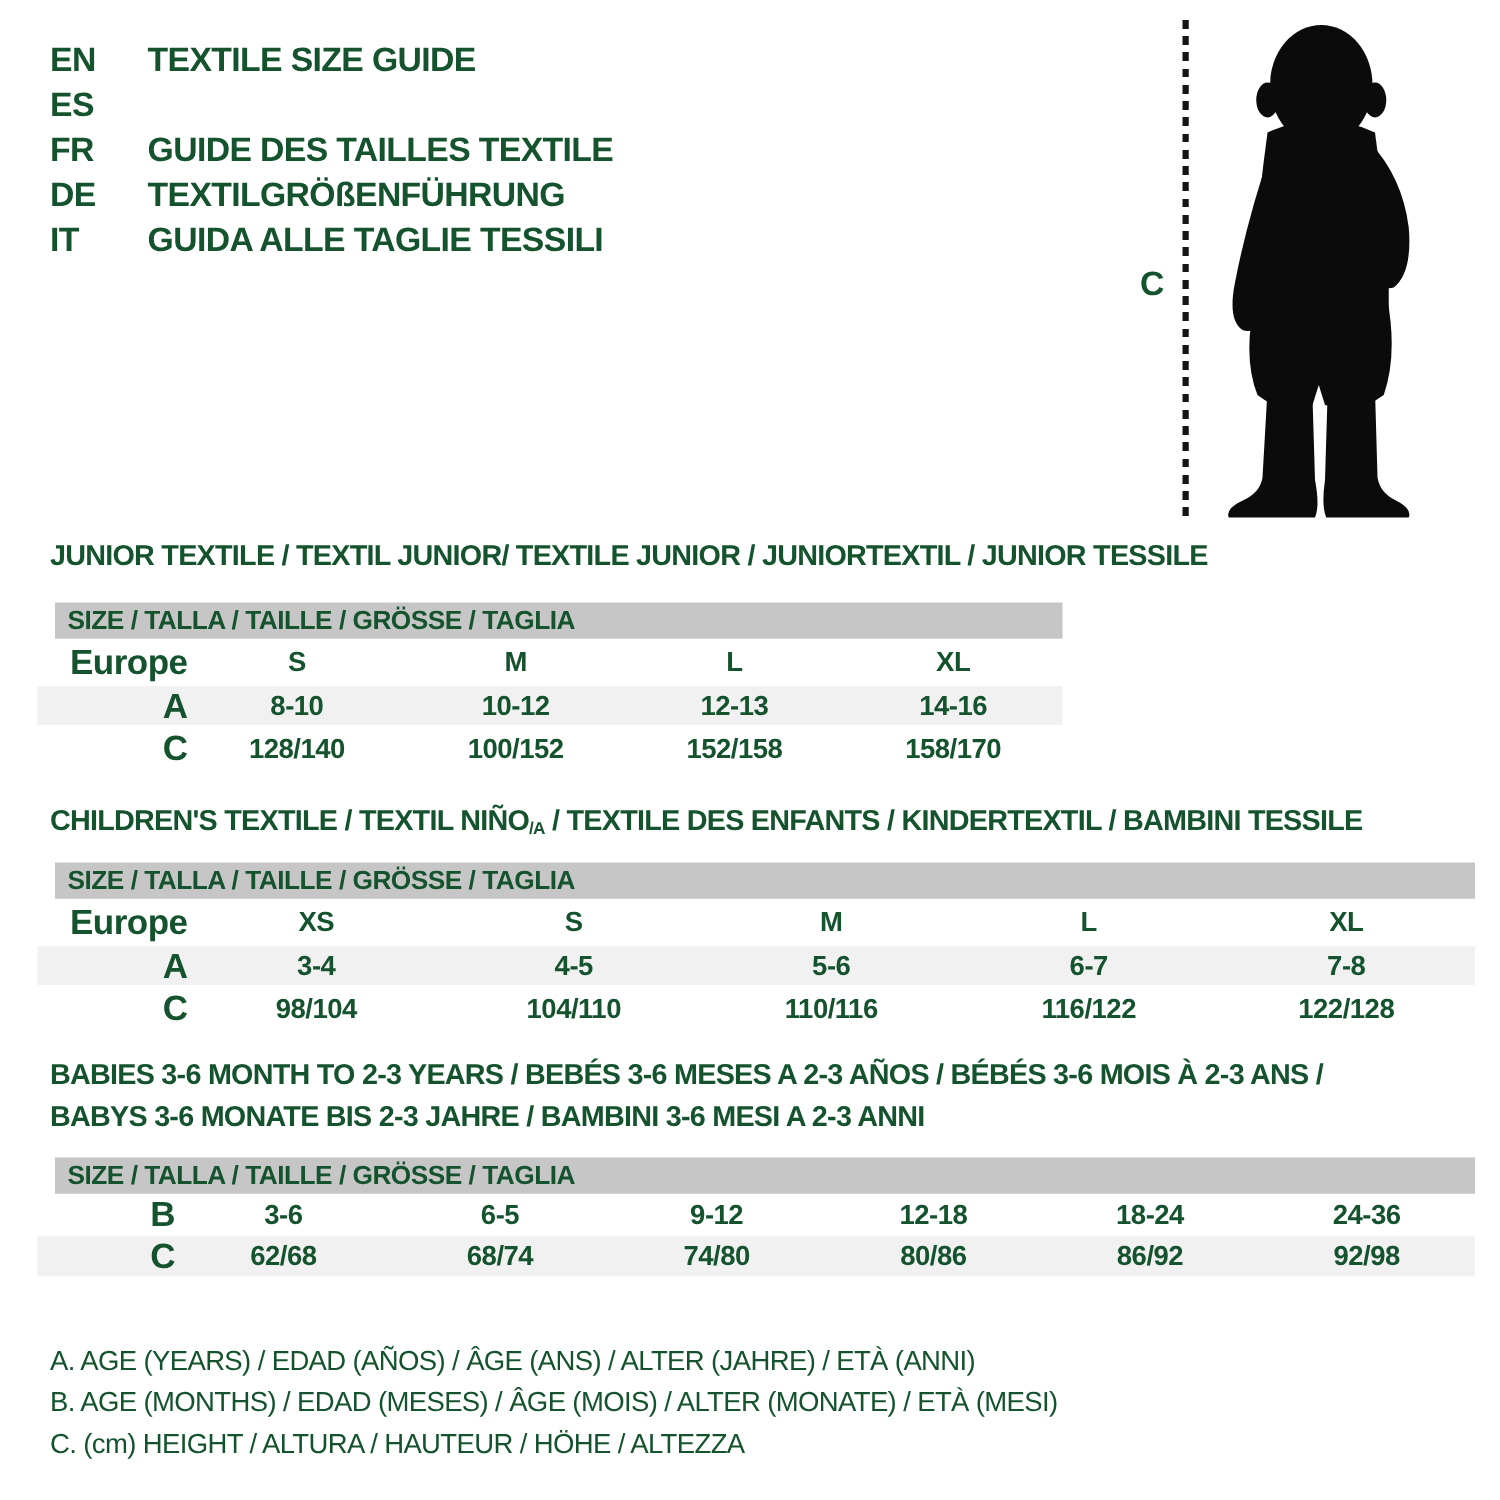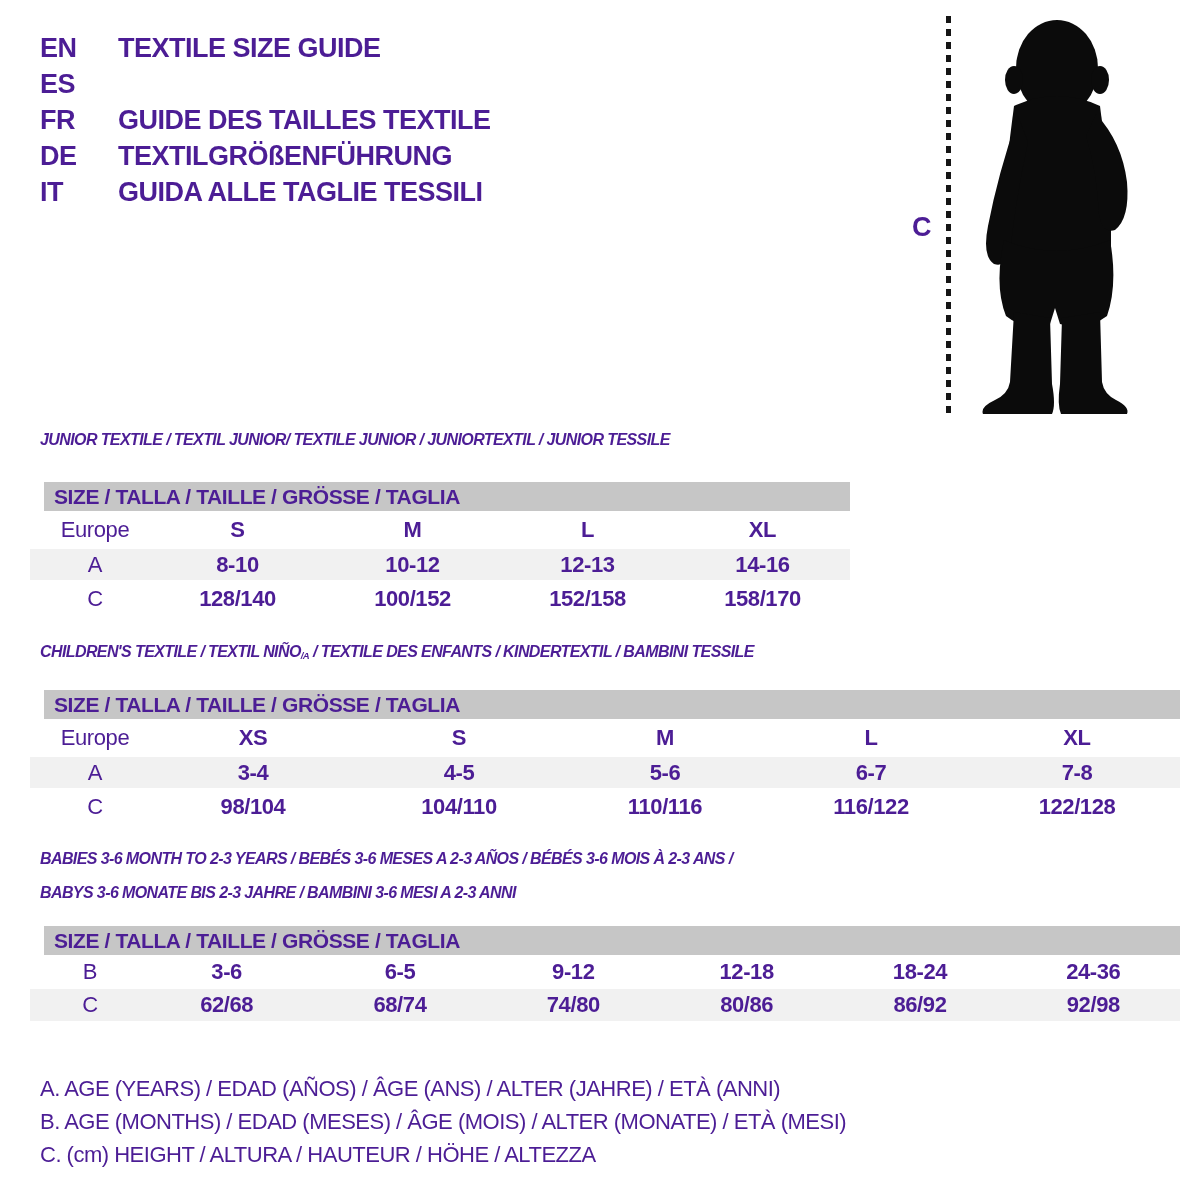--- a/index.html
+++ b/index.html
@@ -9,7 +9,7 @@
     width:1200px; height:1200px;
     background:#ffffff;
     font-family:"Liberation Sans","DejaVu Sans",sans-serif;
-    color:#4c1d95;
+    color:#14532d;
     overflow:hidden;
   }
 

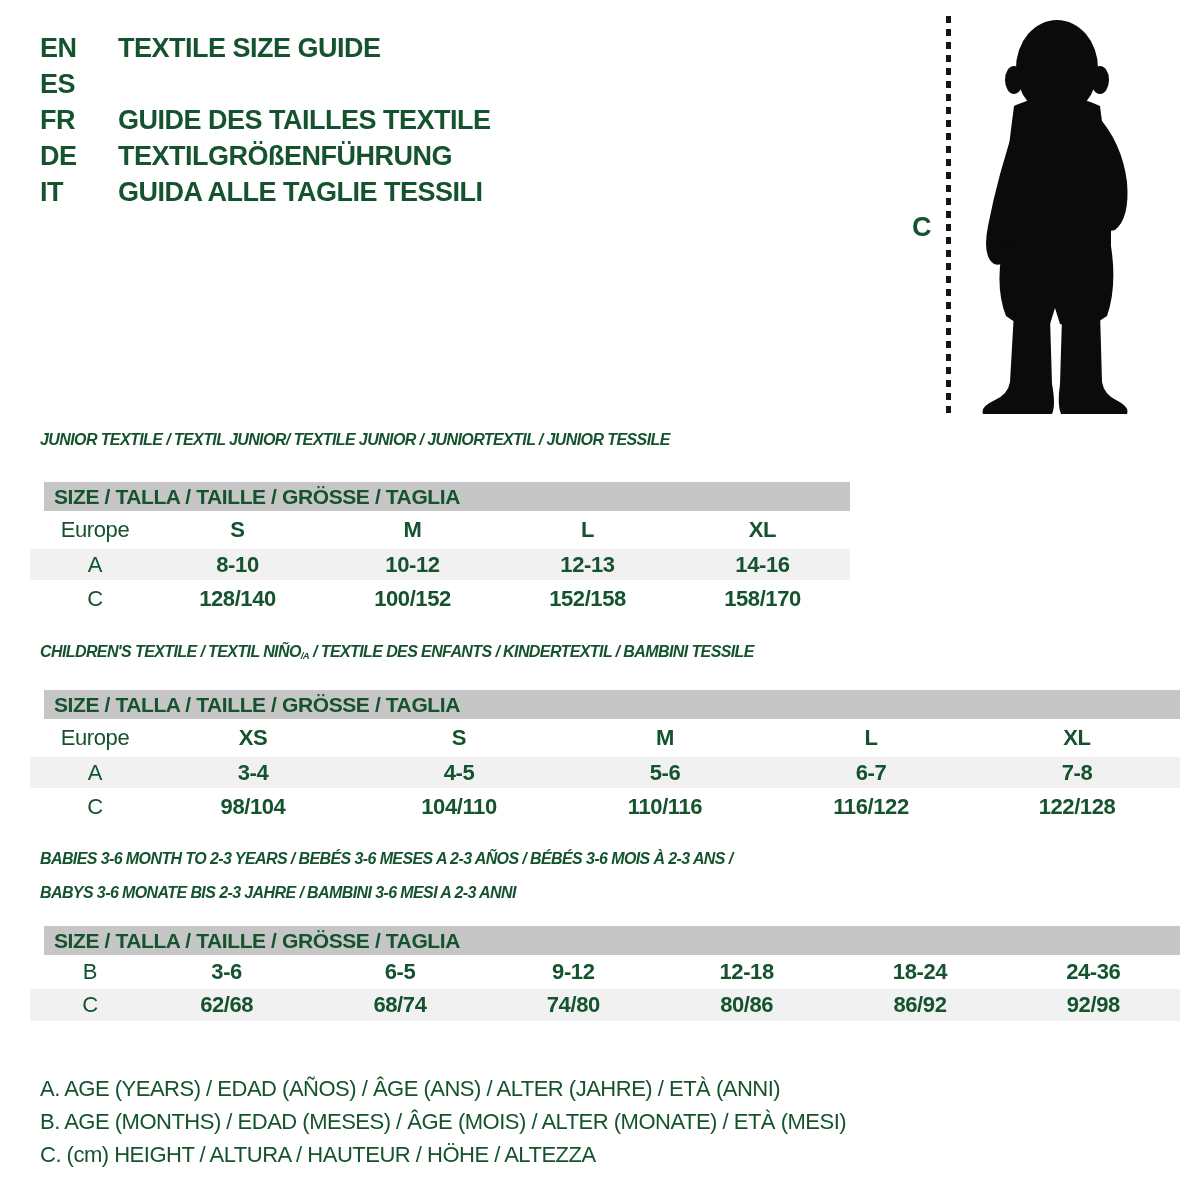--- a/index.html
+++ b/index.html
@@ -36,9 +36,8 @@
   
   .sec-title {
     position:absolute; left:40px;
-    font-weight:bold; font-size:16px; letter-spacing:-0.6px;
+    font-weight:bold; font-size:23px; letter-spacing:-0.6px;
     white-space:nowrap;
-    font-style:italic;
   }
   .sub-a { font-size:0.6em; vertical-align:-0.25em; font-weight:bold; }
 

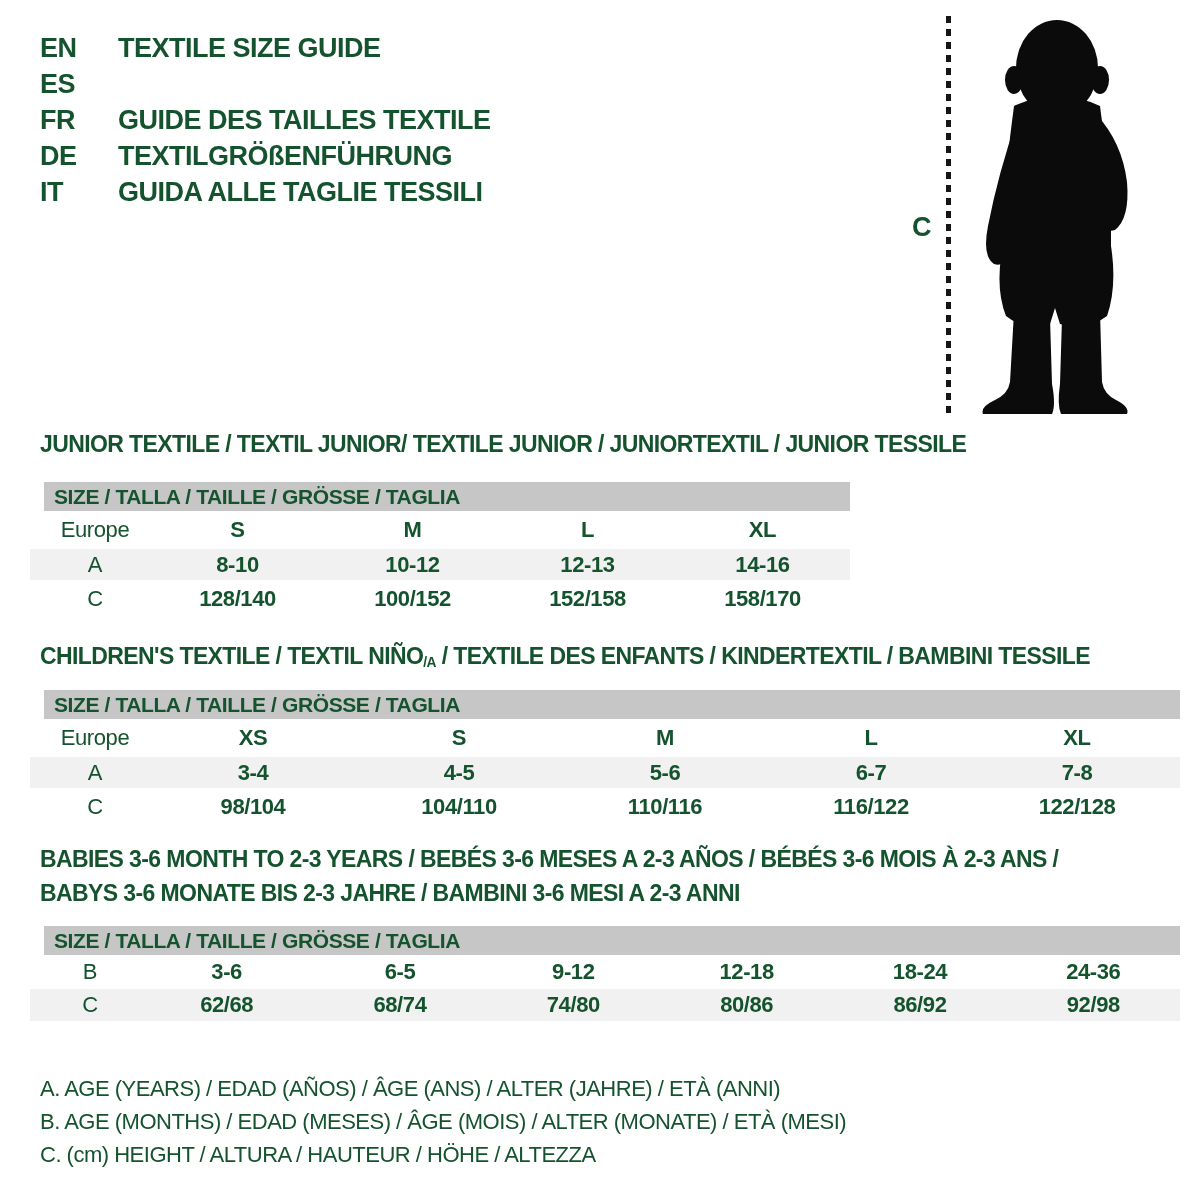--- a/index.html
+++ b/index.html
@@ -51,8 +51,8 @@
   .tbl-row { display:grid; height:35px; align-items:center; }
   .tbl-row.alt { background:#f1f1f1; }
   .row-label {
-    padding-left:10px; text-align:center;
-    font-weight:normal; font-size:22px; letter-spacing:-0.4px;
+    padding-left:10px; text-align:right;
+    font-weight:bold; font-size:28px; letter-spacing:-0.4px;
   }
   .cell {
     text-align:center; font-weight:bold; font-size:22px; letter-spacing:-0.4px;

